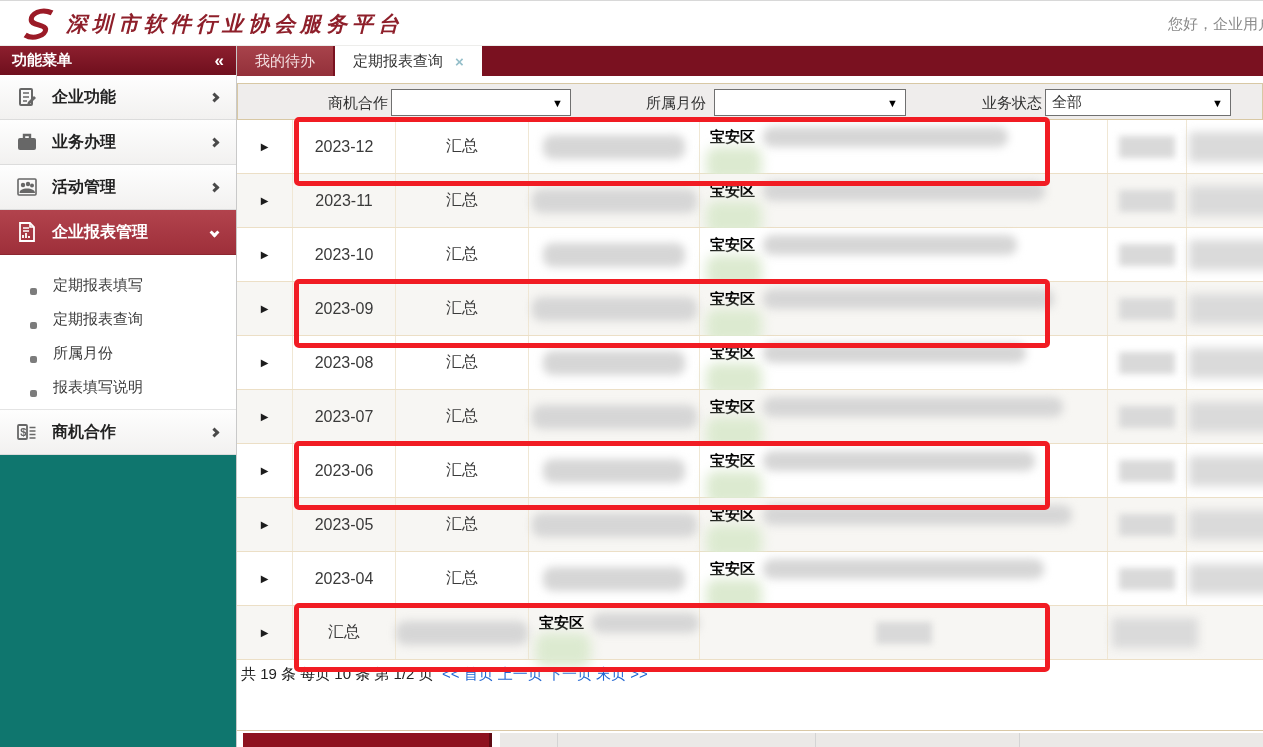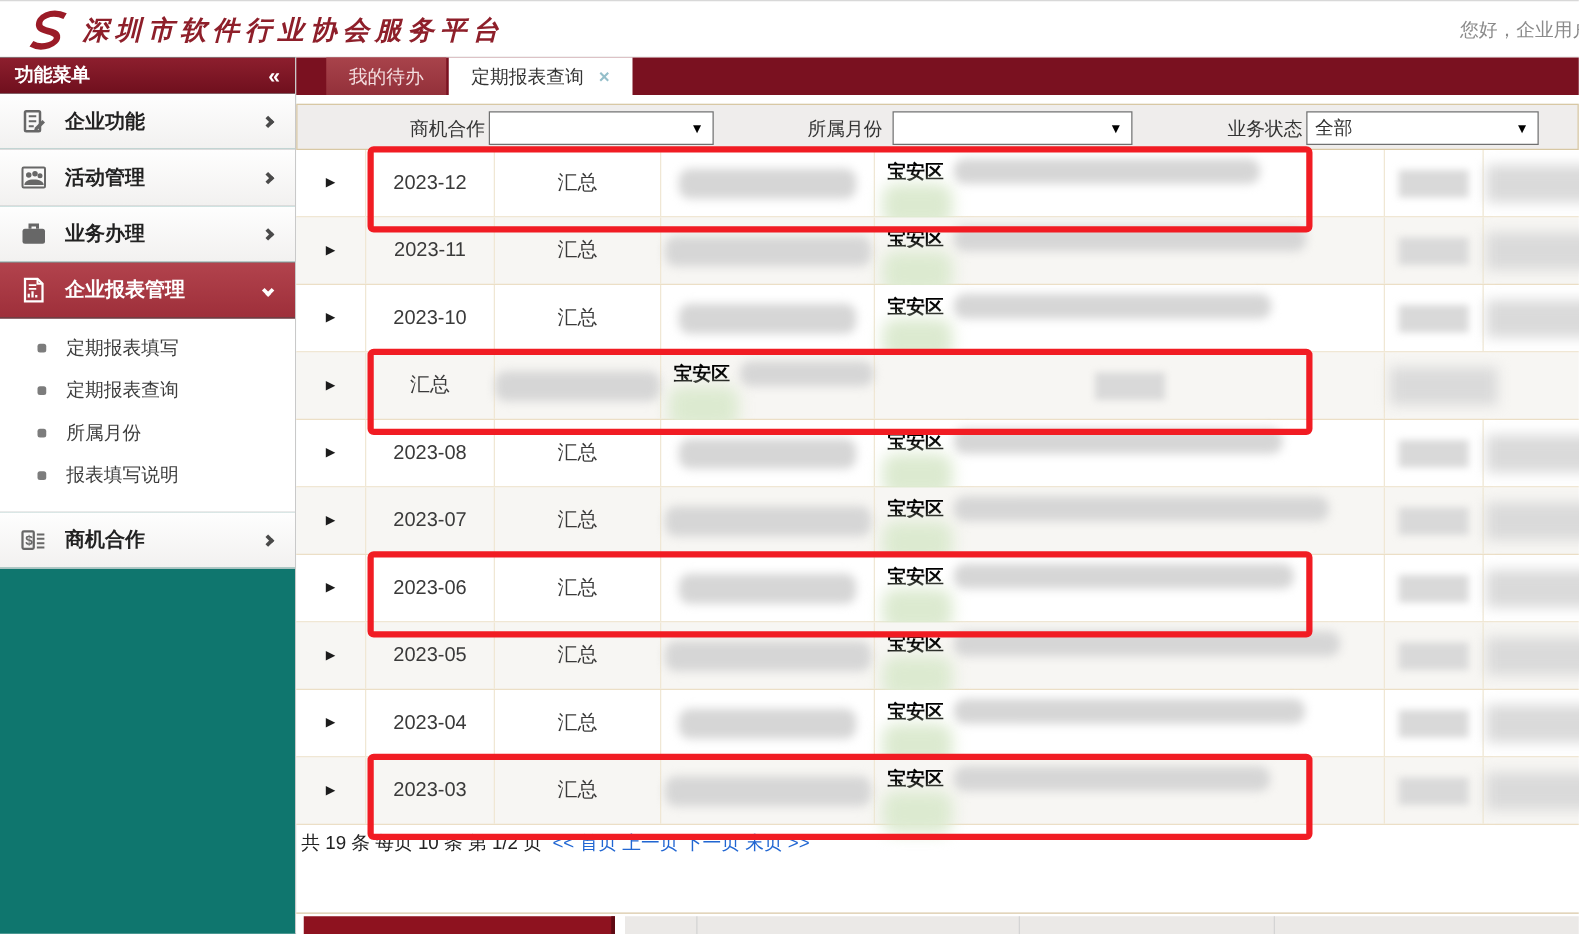--- a/index.html
+++ b/index.html
@@ -43,7 +43,7 @@
 
   .tabstrip { height:30px; background:#7a1120; display:flex; }
   .tab { height:30px; display:flex; align-items:center; padding:0 18px; font-size:15px; cursor:pointer; }
-  .tab.inactive { background:linear-gradient(#a8434b,#93303a); color:#f3dddf;margin-left:24px; }
+  .tab.inactive { background:linear-gradient(#a8434b,#93303a); color:#f3dddf; }
   .tab.active { background:#fff; color:#333; margin-left:2px; }
   .tab .close { margin-left:12px; color:#95bfca; font-weight:bold; font-size:15px; cursor:pointer; }
 

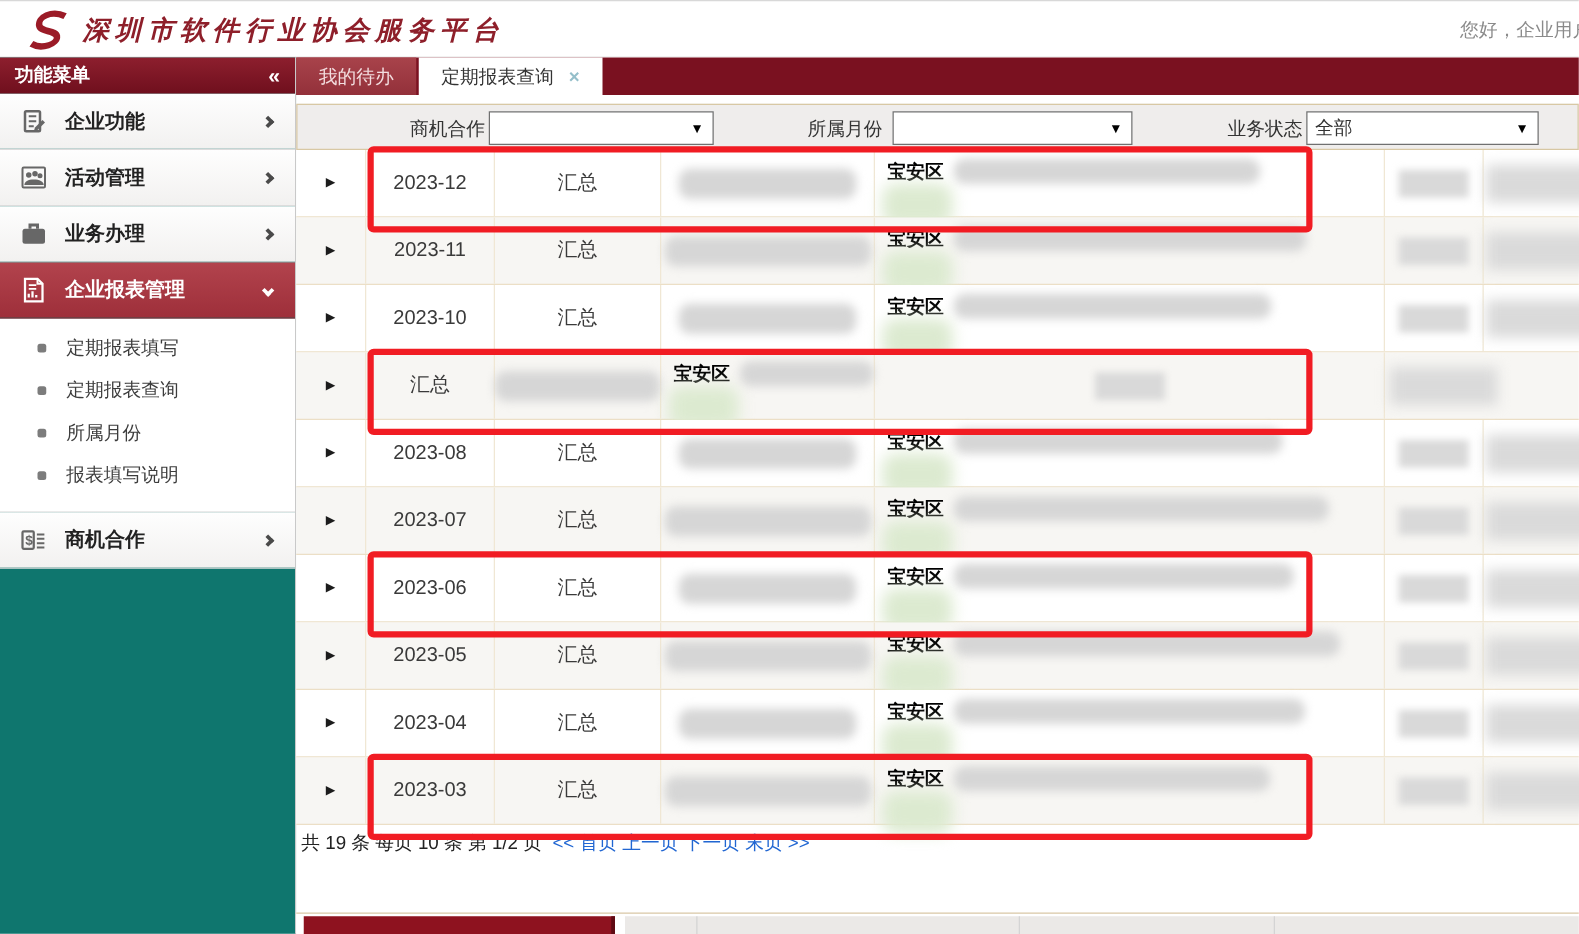--- a/index.html
+++ b/index.html
@@ -130,6 +130,17 @@
   <div class="side-item">
     <span class="ico">
       <svg width="22" height="22" viewBox="0 0 22 22">
+          <rect x="2" y="7" width="18" height="12" rx="2" fill="currentColor"></rect>
+          <path d="M8 7V4h6v3" fill="none" stroke="currentColor" stroke-width="2.4"></path>
+        </svg>
+    </span>
+    <span class="lbl">业务办理</span>
+    <span class="chev"></span>
+  </div>
+
+  <div class="side-item">
+    <span class="ico">
+      <svg width="22" height="22" viewBox="0 0 22 22">
           <rect x="2" y="3" width="18" height="16" rx="1" fill="none" stroke="currentColor" stroke-width="1.6"></rect>
           <circle cx="7" cy="9" r="2.2" fill="currentColor"></circle>
           <circle cx="12" cy="8" r="2.2" fill="currentColor"></circle>
@@ -138,17 +149,6 @@
         </svg>
     </span>
     <span class="lbl">活动管理</span>
-    <span class="chev"></span>
-  </div>
-
-  <div class="side-item">
-    <span class="ico">
-      <svg width="22" height="22" viewBox="0 0 22 22">
-          <rect x="2" y="7" width="18" height="12" rx="2" fill="currentColor"></rect>
-          <path d="M8 7V4h6v3" fill="none" stroke="currentColor" stroke-width="2.4"></path>
-        </svg>
-    </span>
-    <span class="lbl">业务办理</span>
     <span class="chev"></span>
   </div>
 

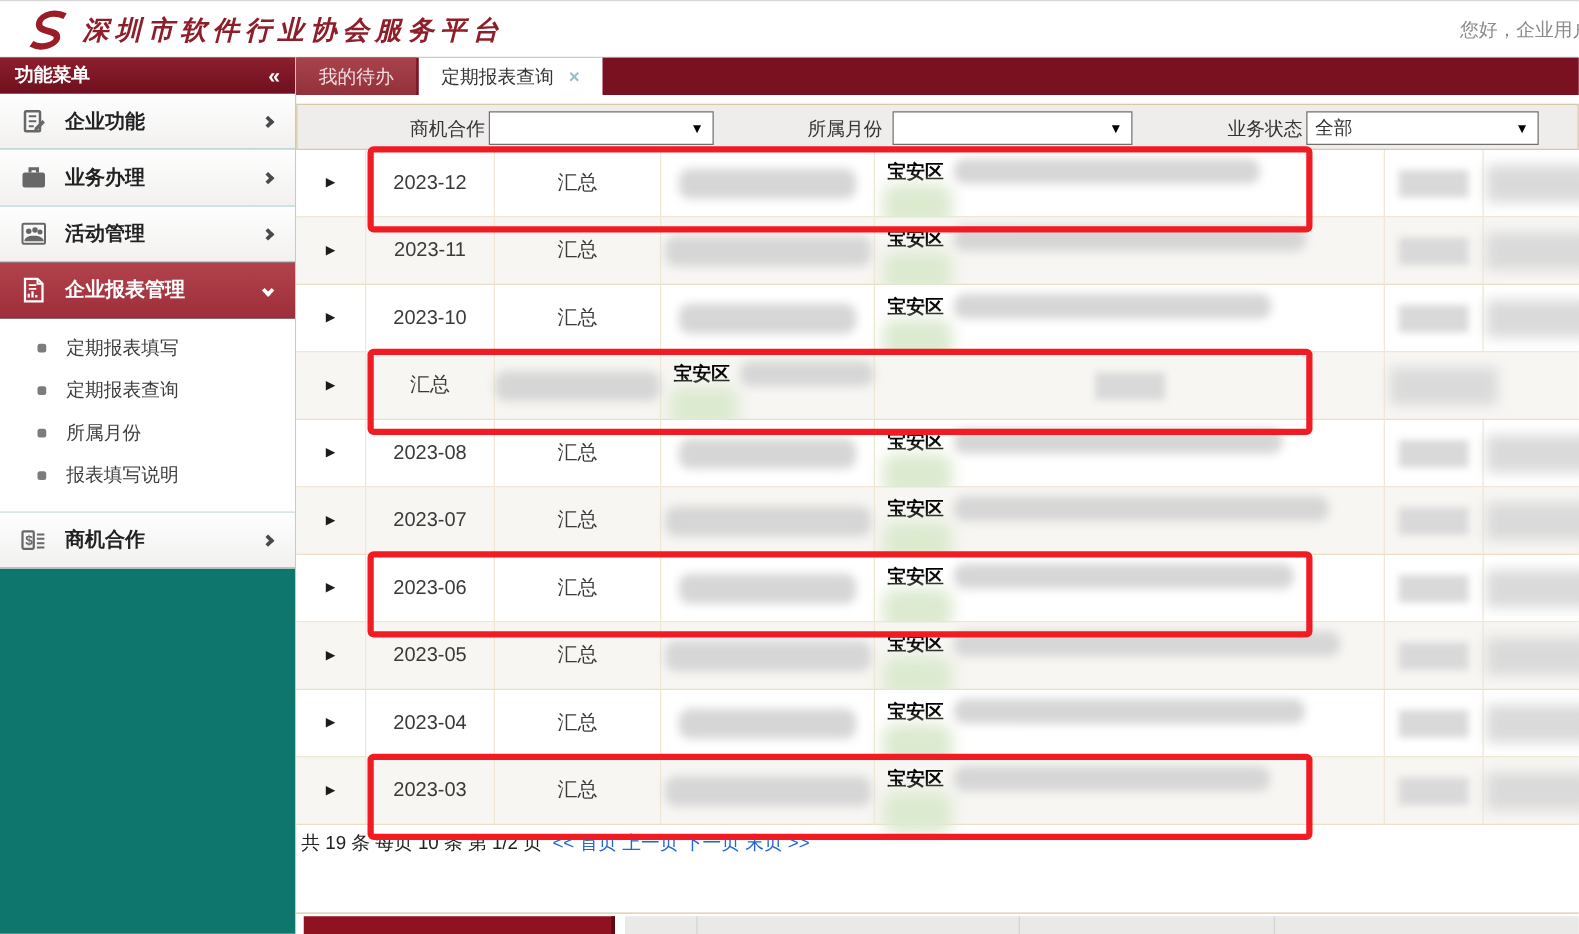--- a/index.html
+++ b/index.html
@@ -34,7 +34,7 @@
   .side-item.selected .ico { color:#fff; }
   .side-item.selected .chev { border-color:#fff; transform:rotate(45deg); }
   .submenu { padding:6px 0 12px 0; background:#fff; border-bottom:1px solid #e4e4e4; }
-  .sub-item { height:34px; display:flex; align-items:center; padding-left:30px;
+  .sub-item { height:34px; display:flex; align-items:flex-end; padding-left:30px;
     font-size:15px; color:#3c3c3c; cursor:pointer; }
   .bullet { width:7px; height:7px; background:#7c7c7c; border-radius:2px; margin-right:16px; }
 

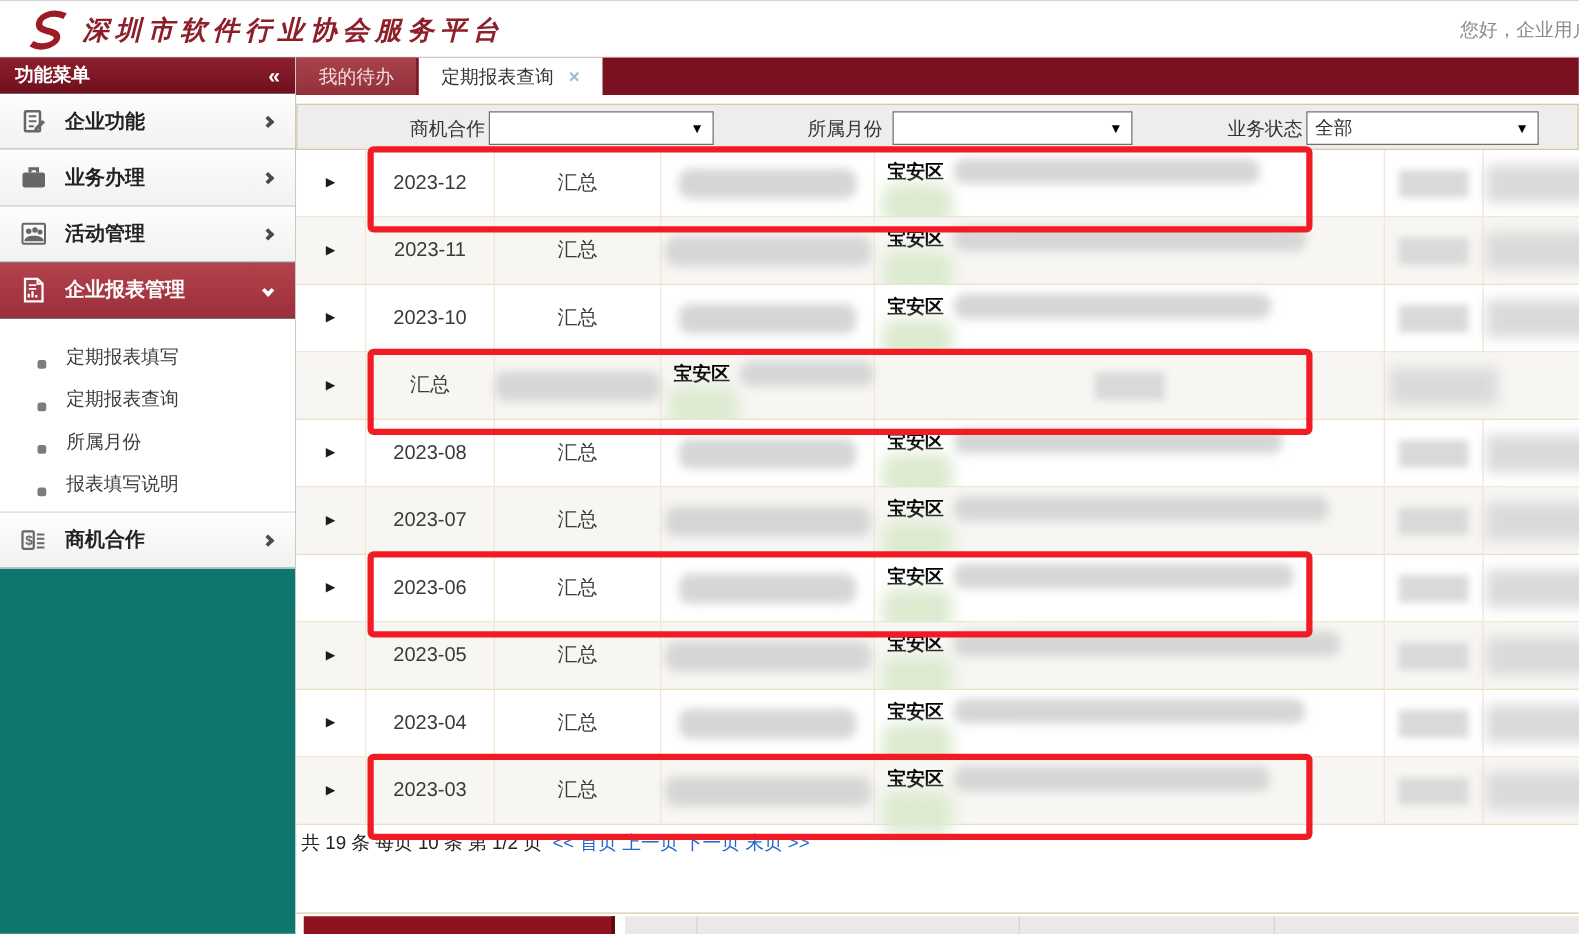--- a/index.html
+++ b/index.html
@@ -315,6 +315,9 @@
         <span class="tri">▶</span>
       </div>
       <div class="cell">
+        <span>2023-09</span>
+      </div>
+      <div class="cell">
         <span>汇总</span>
       </div>
       <div class="cell">

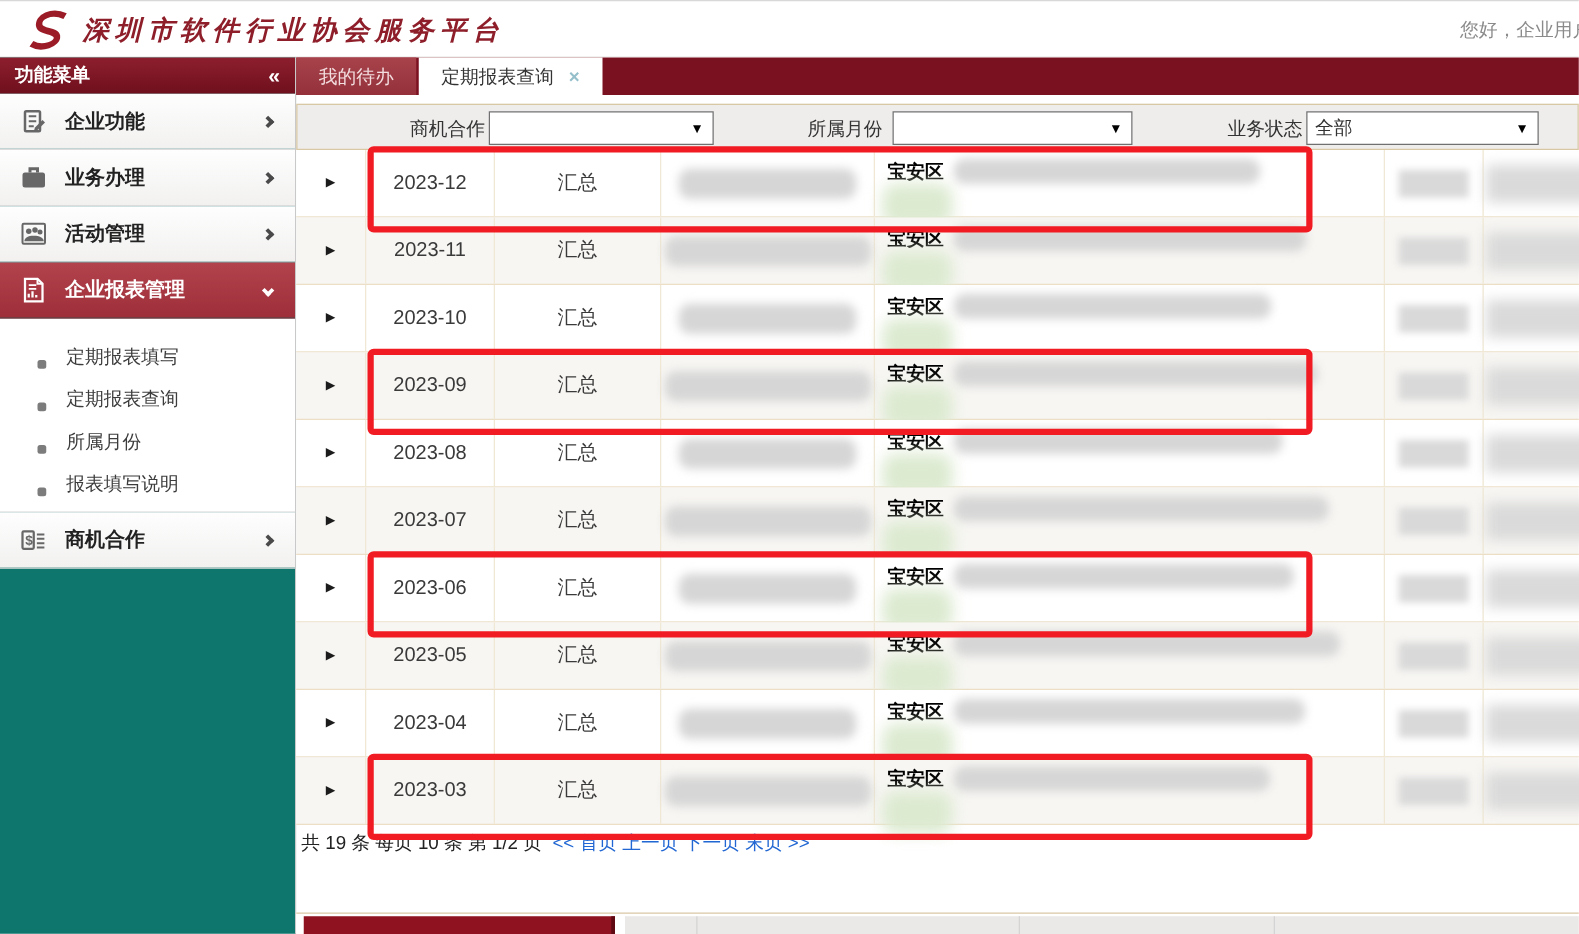--- a/index.html
+++ b/index.html
@@ -477,9 +477,6 @@
         <span class="tri">▶</span>
       </div>
       <div class="cell">
-        <span>2023-03</span>
-      </div>
-      <div class="cell">
         <span>汇总</span>
       </div>
       <div class="cell">

